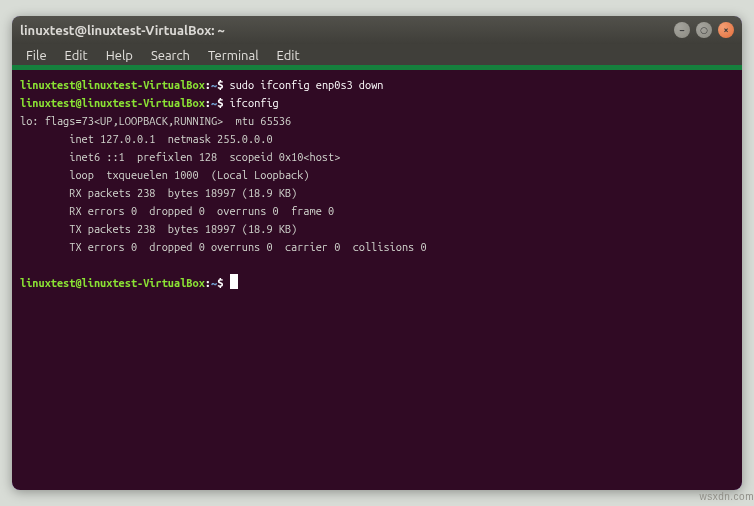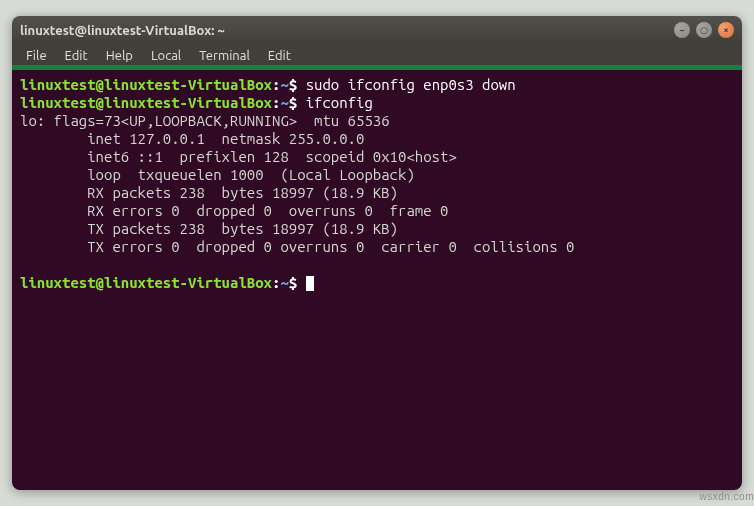--- a/index.html
+++ b/index.html
@@ -115,7 +115,7 @@
     <span class="menu-item">File</span>
     <span class="menu-item">Edit</span>
     <span class="menu-item">Help</span>
-    <span class="menu-item">Local</span>
+    <span class="menu-item">Search</span>
     <span class="menu-item">Terminal</span>
     <span class="menu-item">Edit</span>
   </div>

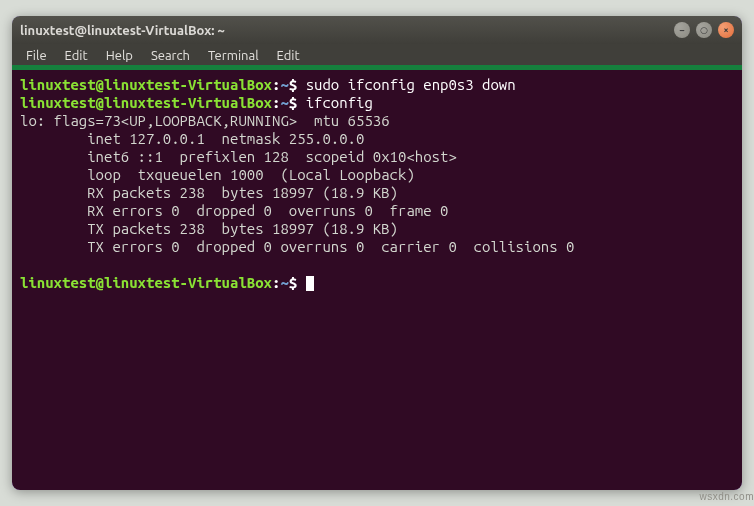--- a/index.html
+++ b/index.html
@@ -70,7 +70,7 @@
       background: #300A24;
       padding: 6px 8px 8px 8px;
       font-family: "Ubuntu Mono", "DejaVu Sans Mono", monospace;
-      font-size: 15px;
+      font-size: 11px;
       line-height: 18px;
       color: #ffffff;
       min-height: 420px;

